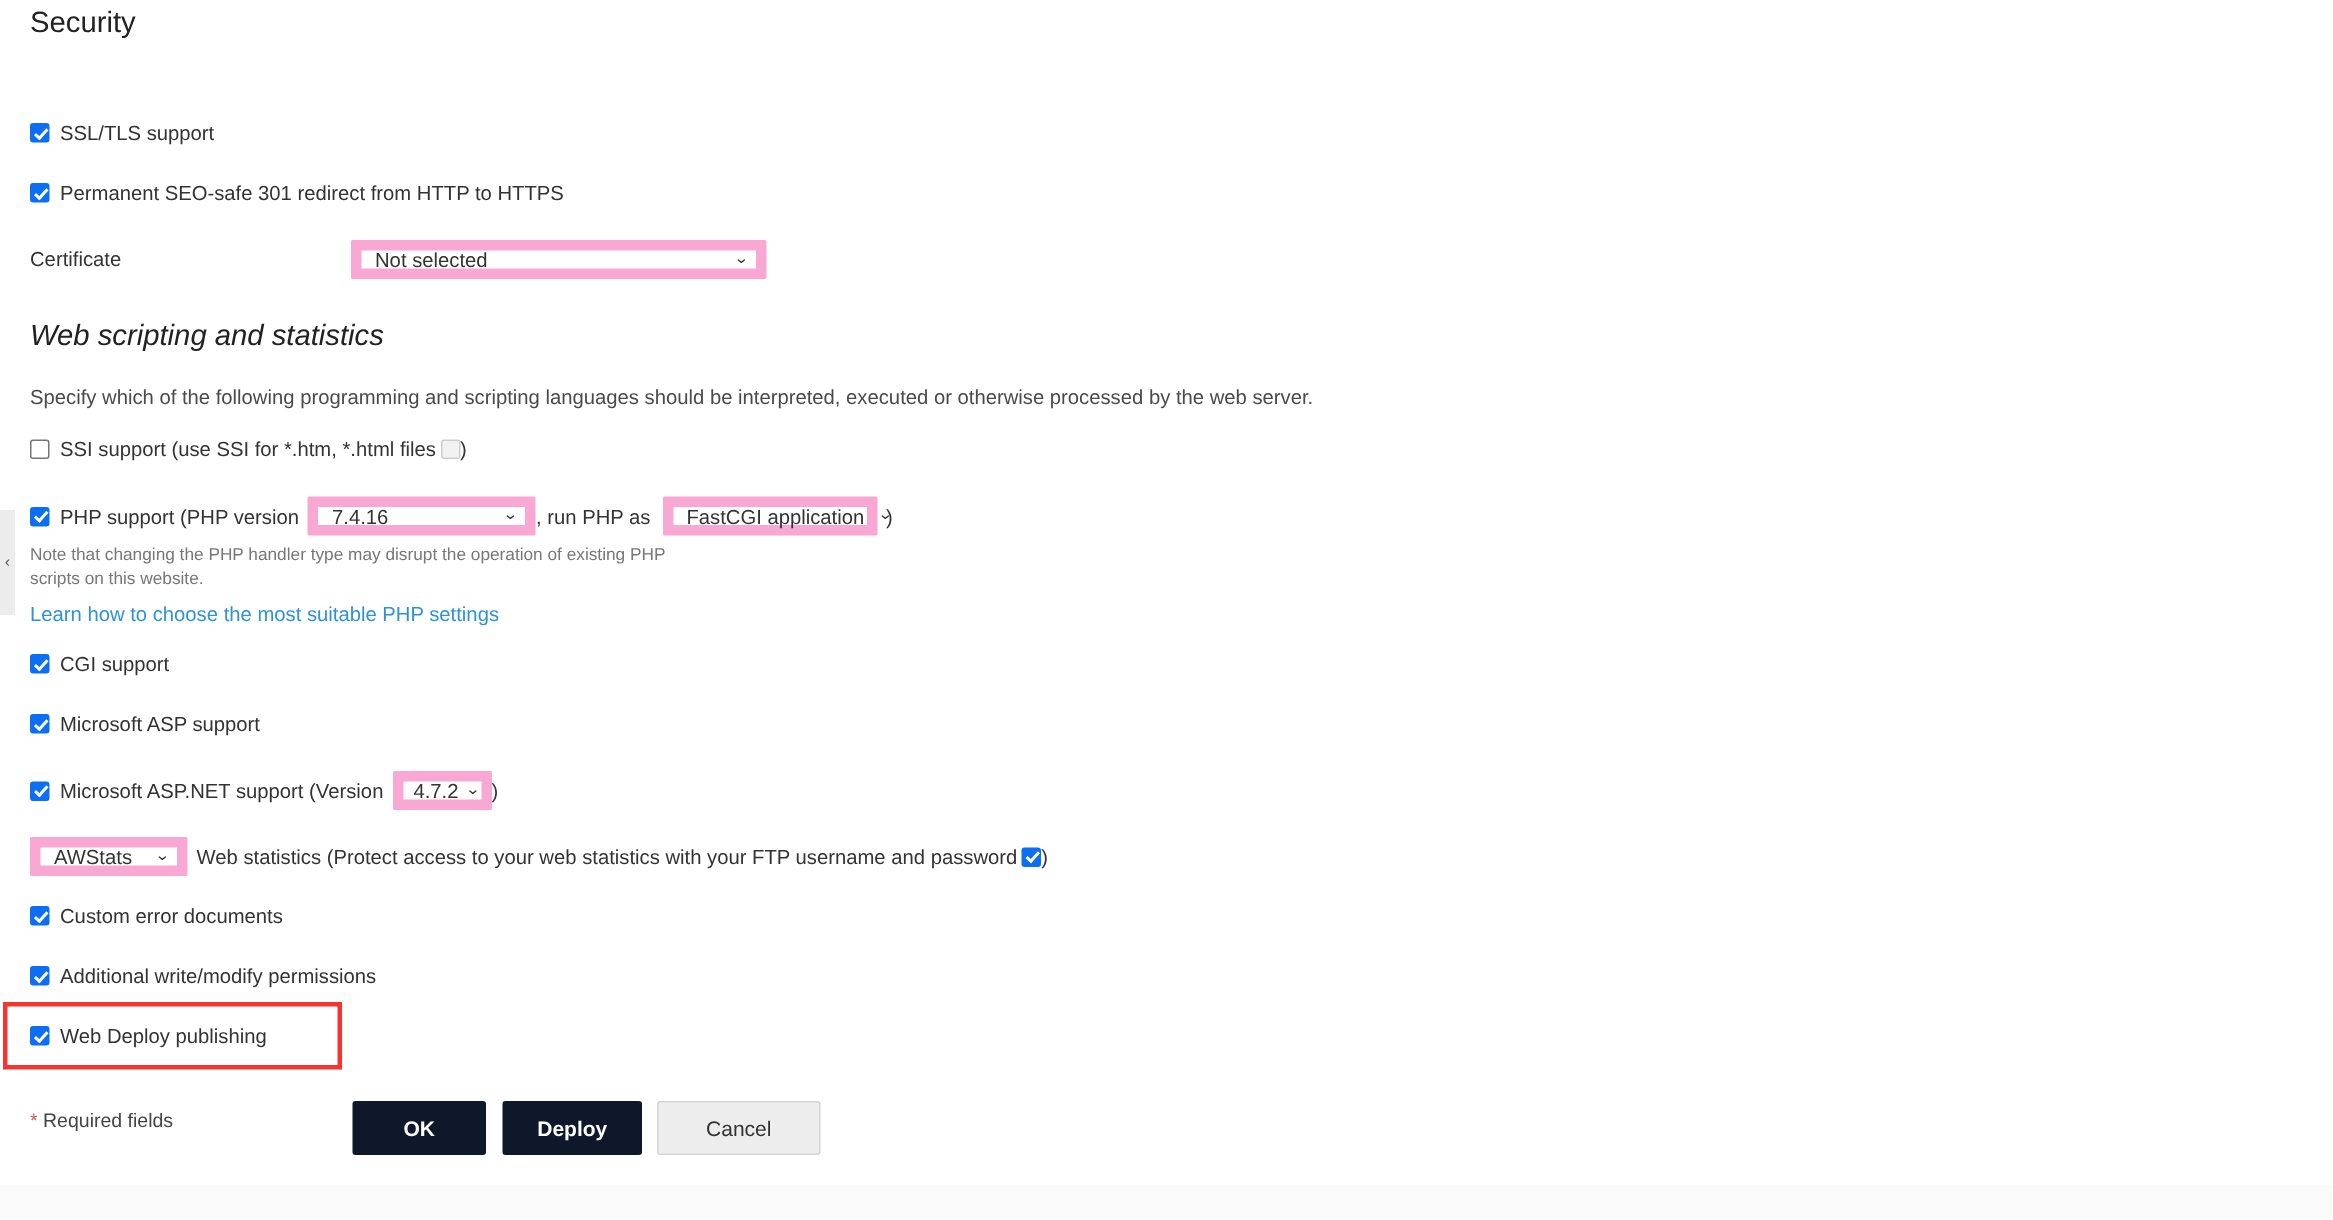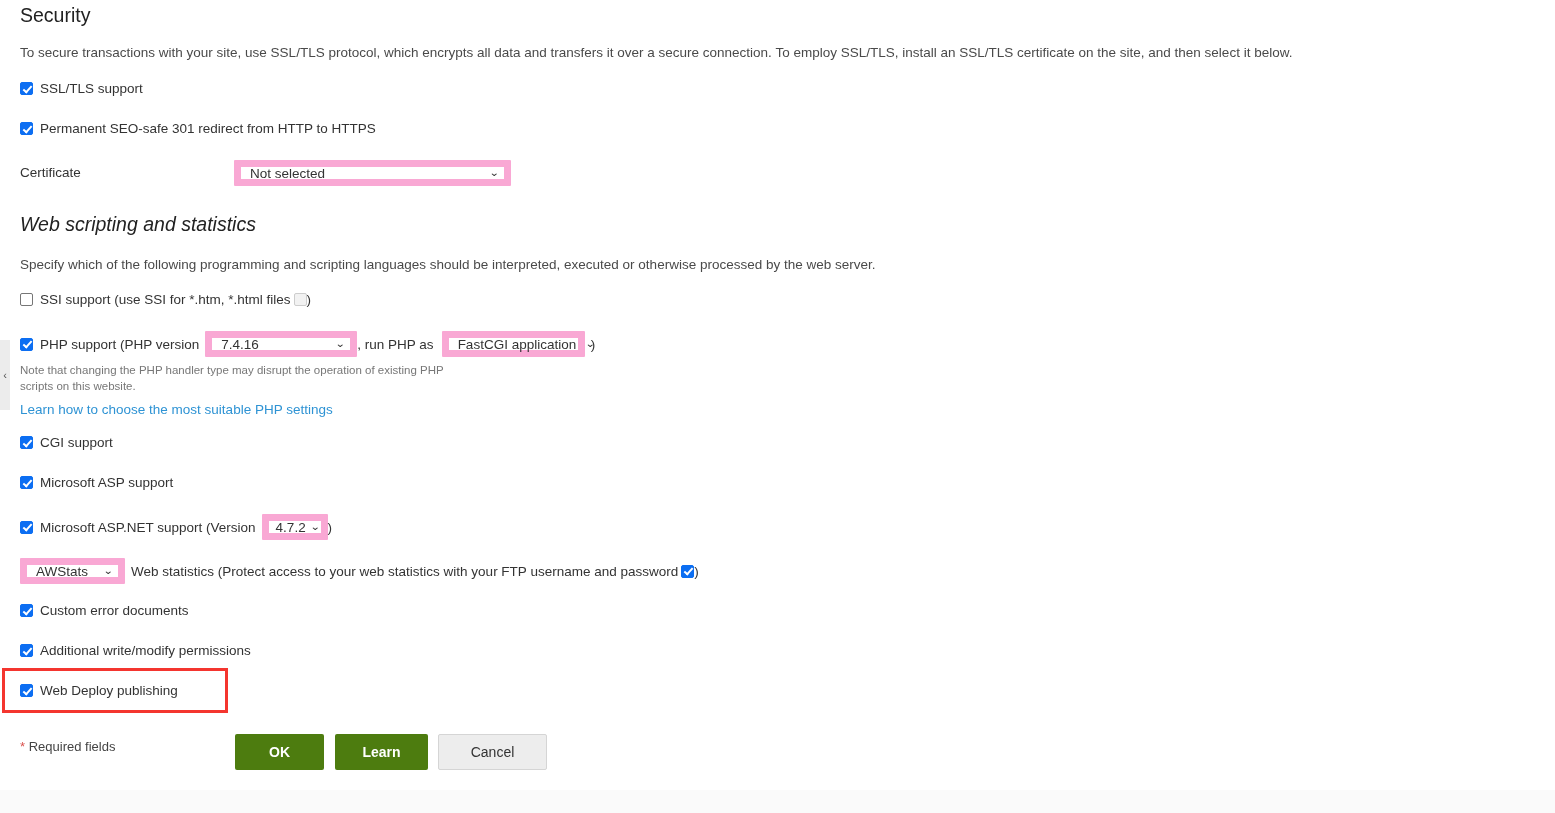--- a/index.html
+++ b/index.html
@@ -204,7 +204,6 @@
 
     <h2 class="section-title abs" style="left:20px; top:6px;">Security</h2>
 
-    <div class="paragraph abs" style="left:20px; top:44px; width:1420px;">To secure transactions with your site, use SSL/TLS protocol, which encrypts all data and transfers it over a secure connection. To employ SSL/TLS, install an SSL/TLS certificate on the site, and then select it below.</div>
 
     <div class="row abs" style="left:20px; top:81px;">
       <span class="cbx checked"></span>

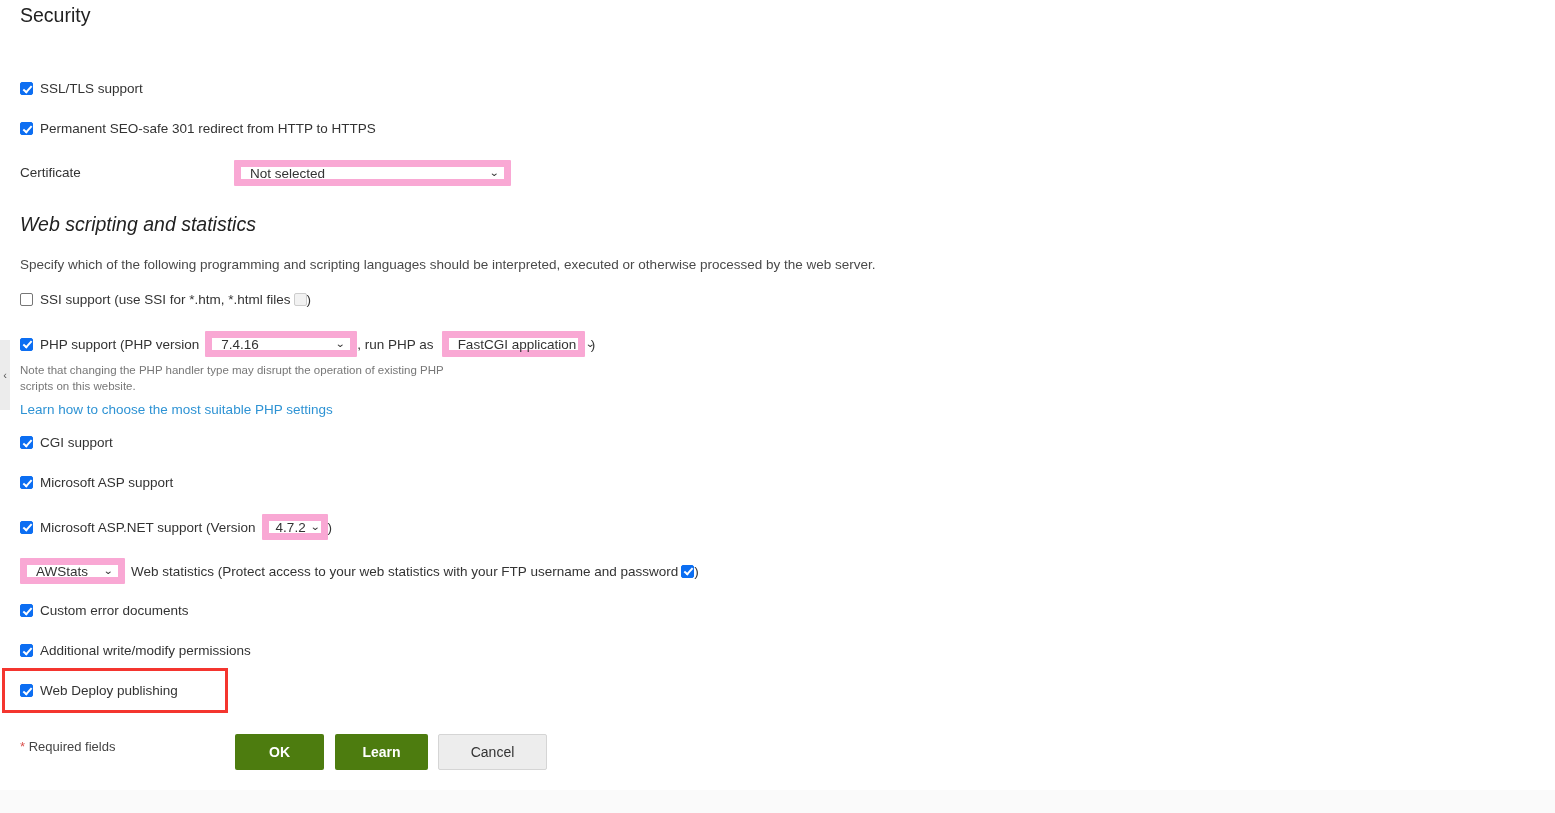--- a/index.html
+++ b/index.html
@@ -179,7 +179,7 @@
     padding: 0 14px;
   }
   .btn-primary {
-    background: #4d7c0f;
+    background: #0f172a;
     color: #ffffff;
     text-align: right;
   }

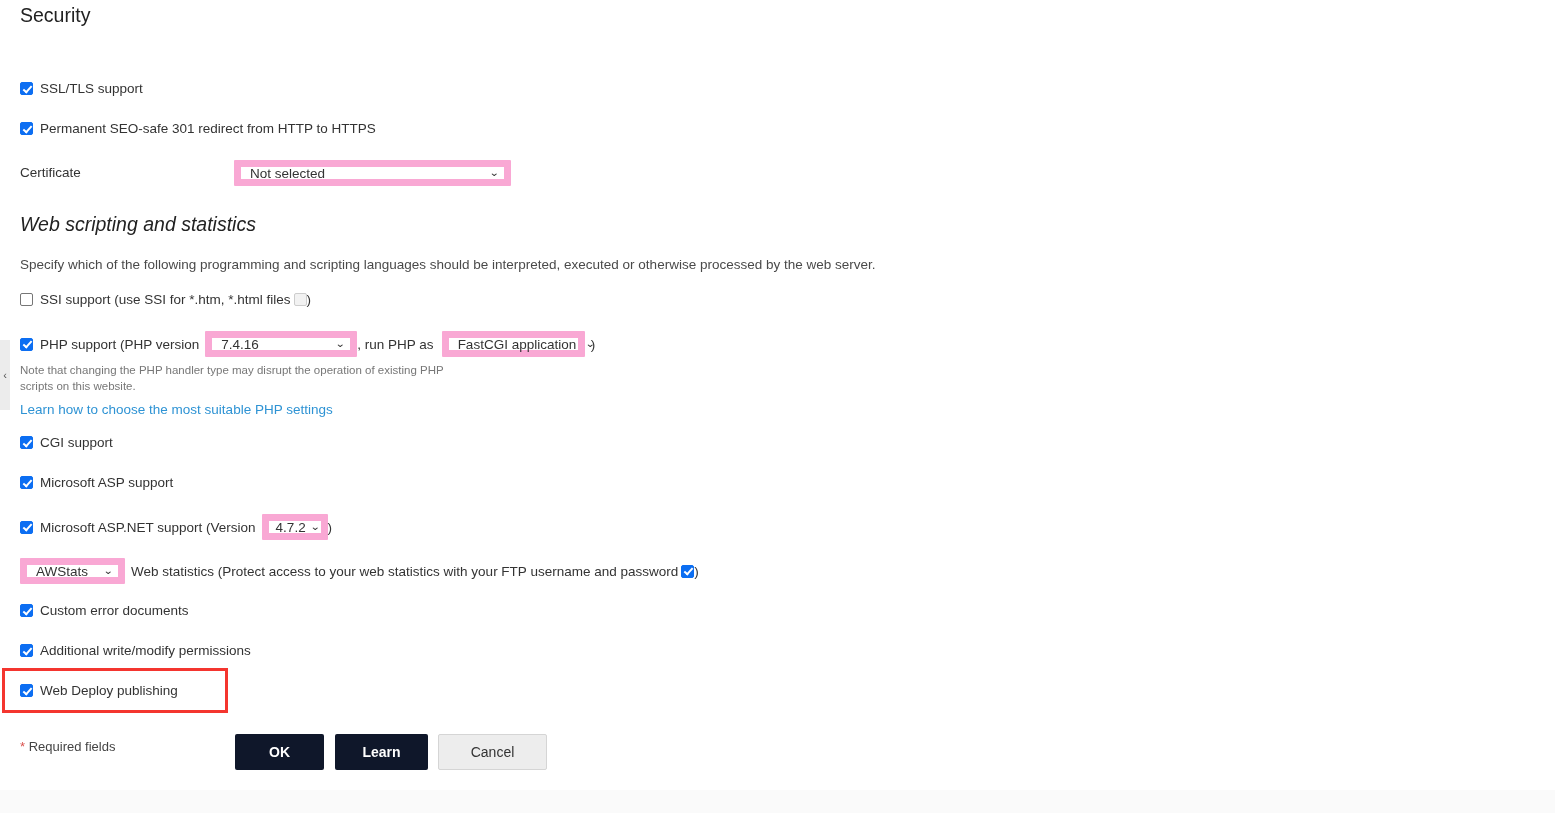--- a/index.html
+++ b/index.html
@@ -308,7 +308,7 @@
 
     <button class="btn btn-primary abs" style="left:235px; top:734px; width:89px;">OK</button>
 
-    <button class="btn btn-primary abs" style="left:335px; top:734px; width:93px;">Learn</button>
+    <button class="btn btn-primary abs" style="left:335px; top:734px; width:93px;">Deploy</button>
 
     <button class="btn btn-secondary abs" style="left:438px; top:734px; width:109px;">Cancel</button>
 

